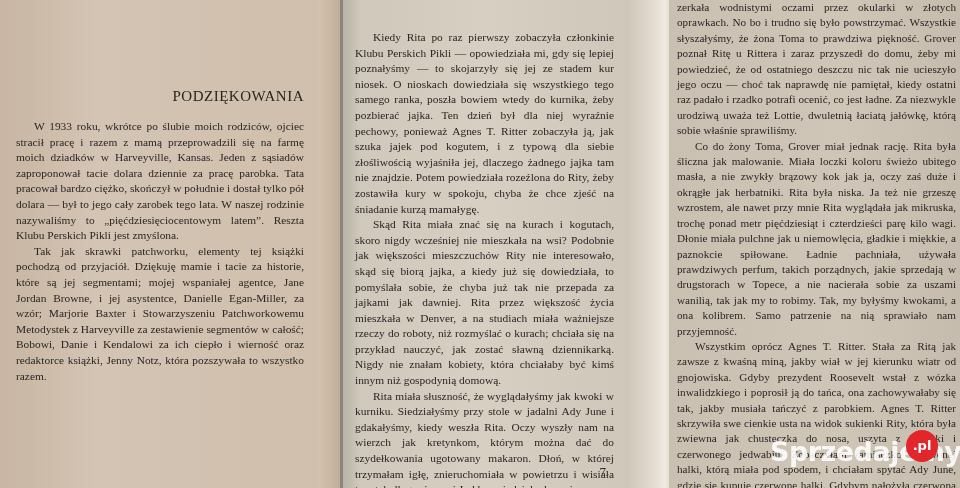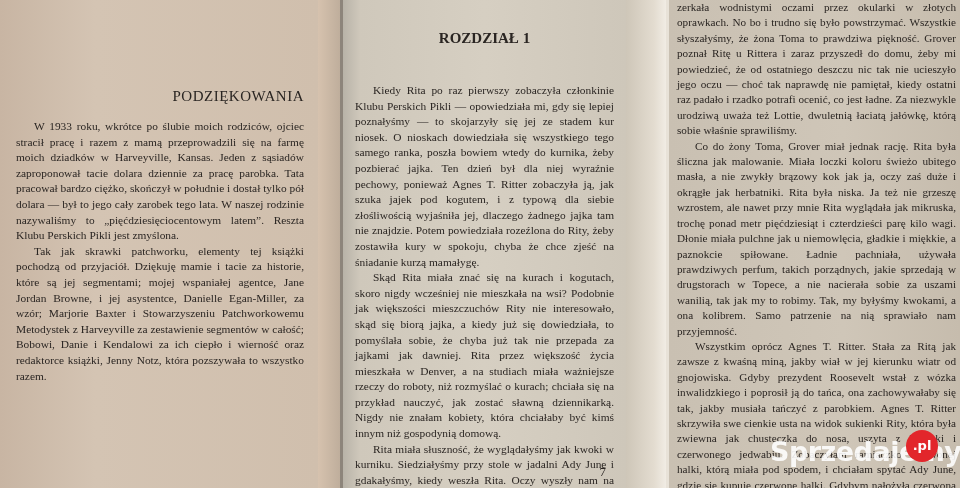--- a/index.html
+++ b/index.html
@@ -30,7 +30,6 @@
 <div class="gap1"></div>
 
 <div class="page p2">
-  <h2>ROZDZIAŁ 1</h2>
   <p>Kiedy Rita po raz pierwszy zobaczyła członkinie Klubu Perskich Pikli — opowiedziała mi, gdy się lepiej poznałyśmy — to skojarzyły się jej ze stadem kur niosek. O nioskach dowiedziała się wszystkiego tego samego ranka, poszła bowiem wtedy do kurnika, żeby pozbierać jajka. Ten dzień był dla niej wyraźnie pechowy, ponieważ Agnes T. Ritter zobaczyła ją, jak szuka jajek pod kogutem, i z typową dla siebie złośliwością wyjaśniła jej, dlaczego żadnego jajka tam nie znajdzie. Potem powiedziała rozeźlona do Rity, żeby zostawiła kury w spokoju, chyba że chce zjeść na śniadanie kurzą mamałygę.</p>
   <p>Skąd Rita miała znać się na kurach i kogutach, skoro nigdy wcześniej nie mieszkała na wsi? Podobnie jak większości mieszczuchów Rity nie interesowało, skąd się biorą jajka, a kiedy już się dowiedziała, to pomyślała sobie, że chyba już tak nie przepada za jajkami jak dawniej. Rita przez większość życia mieszkała w Denver, a na studiach miała ważniejsze rzeczy do roboty, niż rozmyślać o kurach; chciała się na przykład nauczyć, jak zostać sławną dziennikarką. Nigdy nie znałam kobiety, która chciałaby być kimś innym niż gospodynią domową.</p>
   <p>Rita miała słuszność, że wyglądałyśmy jak kwoki w kurniku. Siedziałyśmy przy stole w jadalni Ady June i gdakałyśmy, kiedy weszła Rita. Oczy wyszły nam na wierzch jak kretynkom, którym można dać do szydełkowania ugotowany makaron. Dłoń, w której trzymałam igłę, znieruchomiała w powietrzu i wisiała tam tak długo, że pani Judd powiedziała do mnie:</p>

